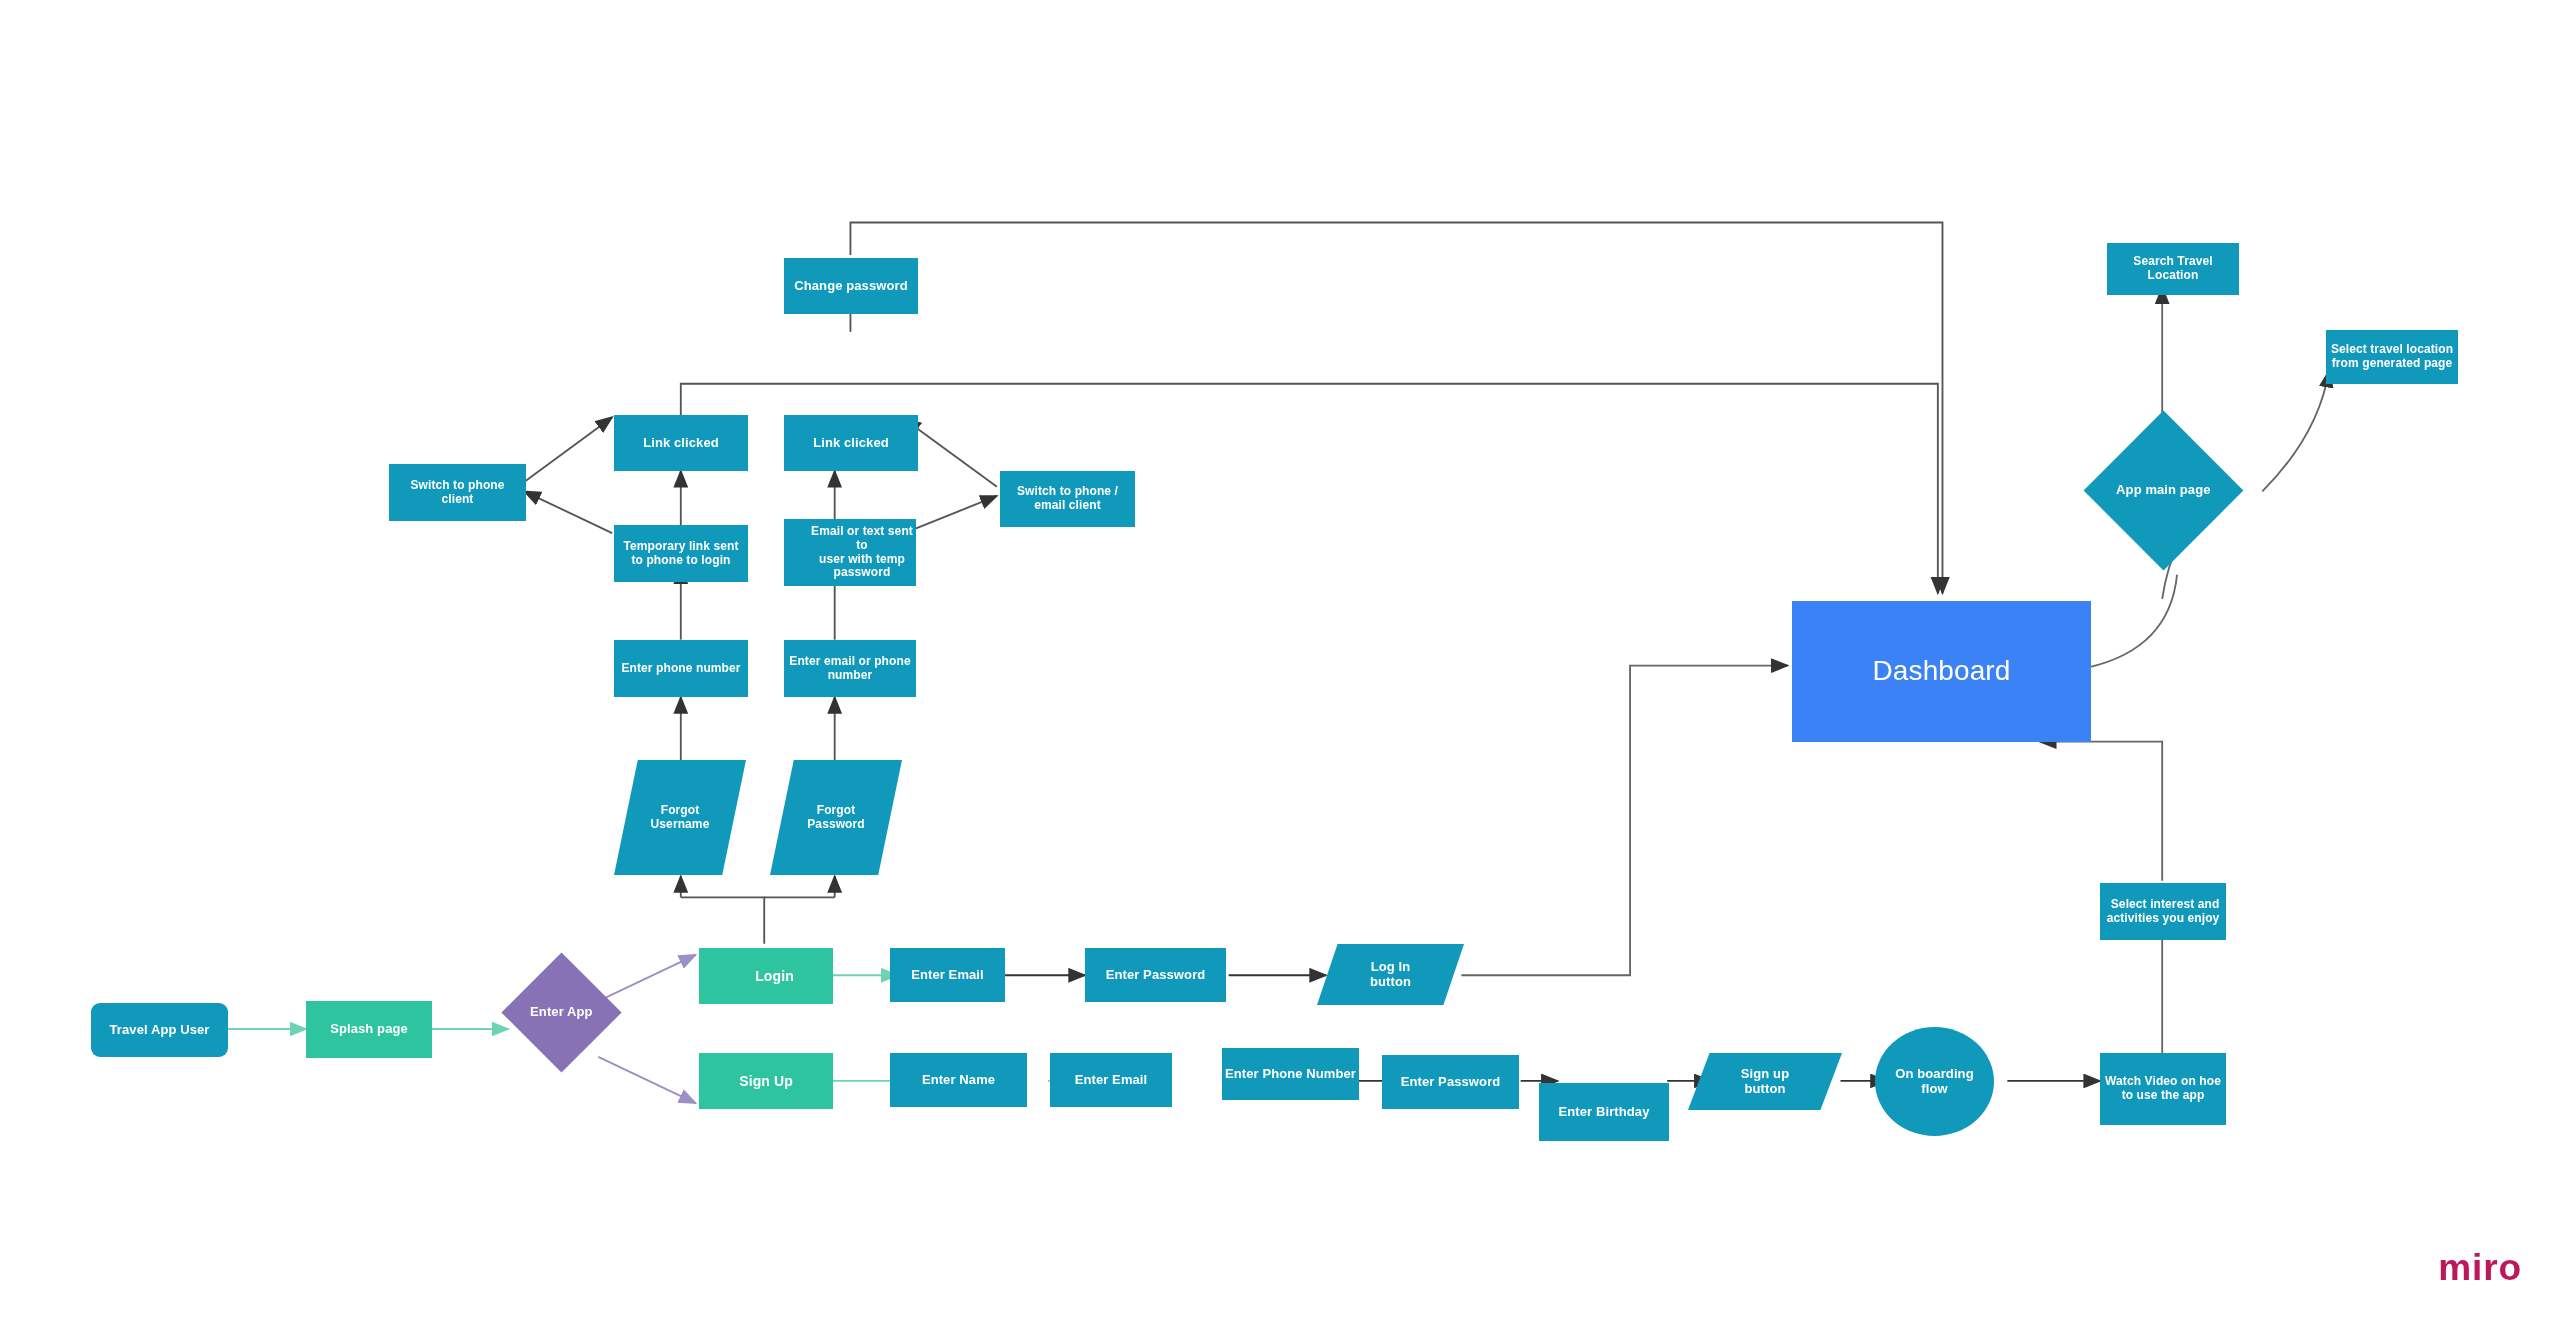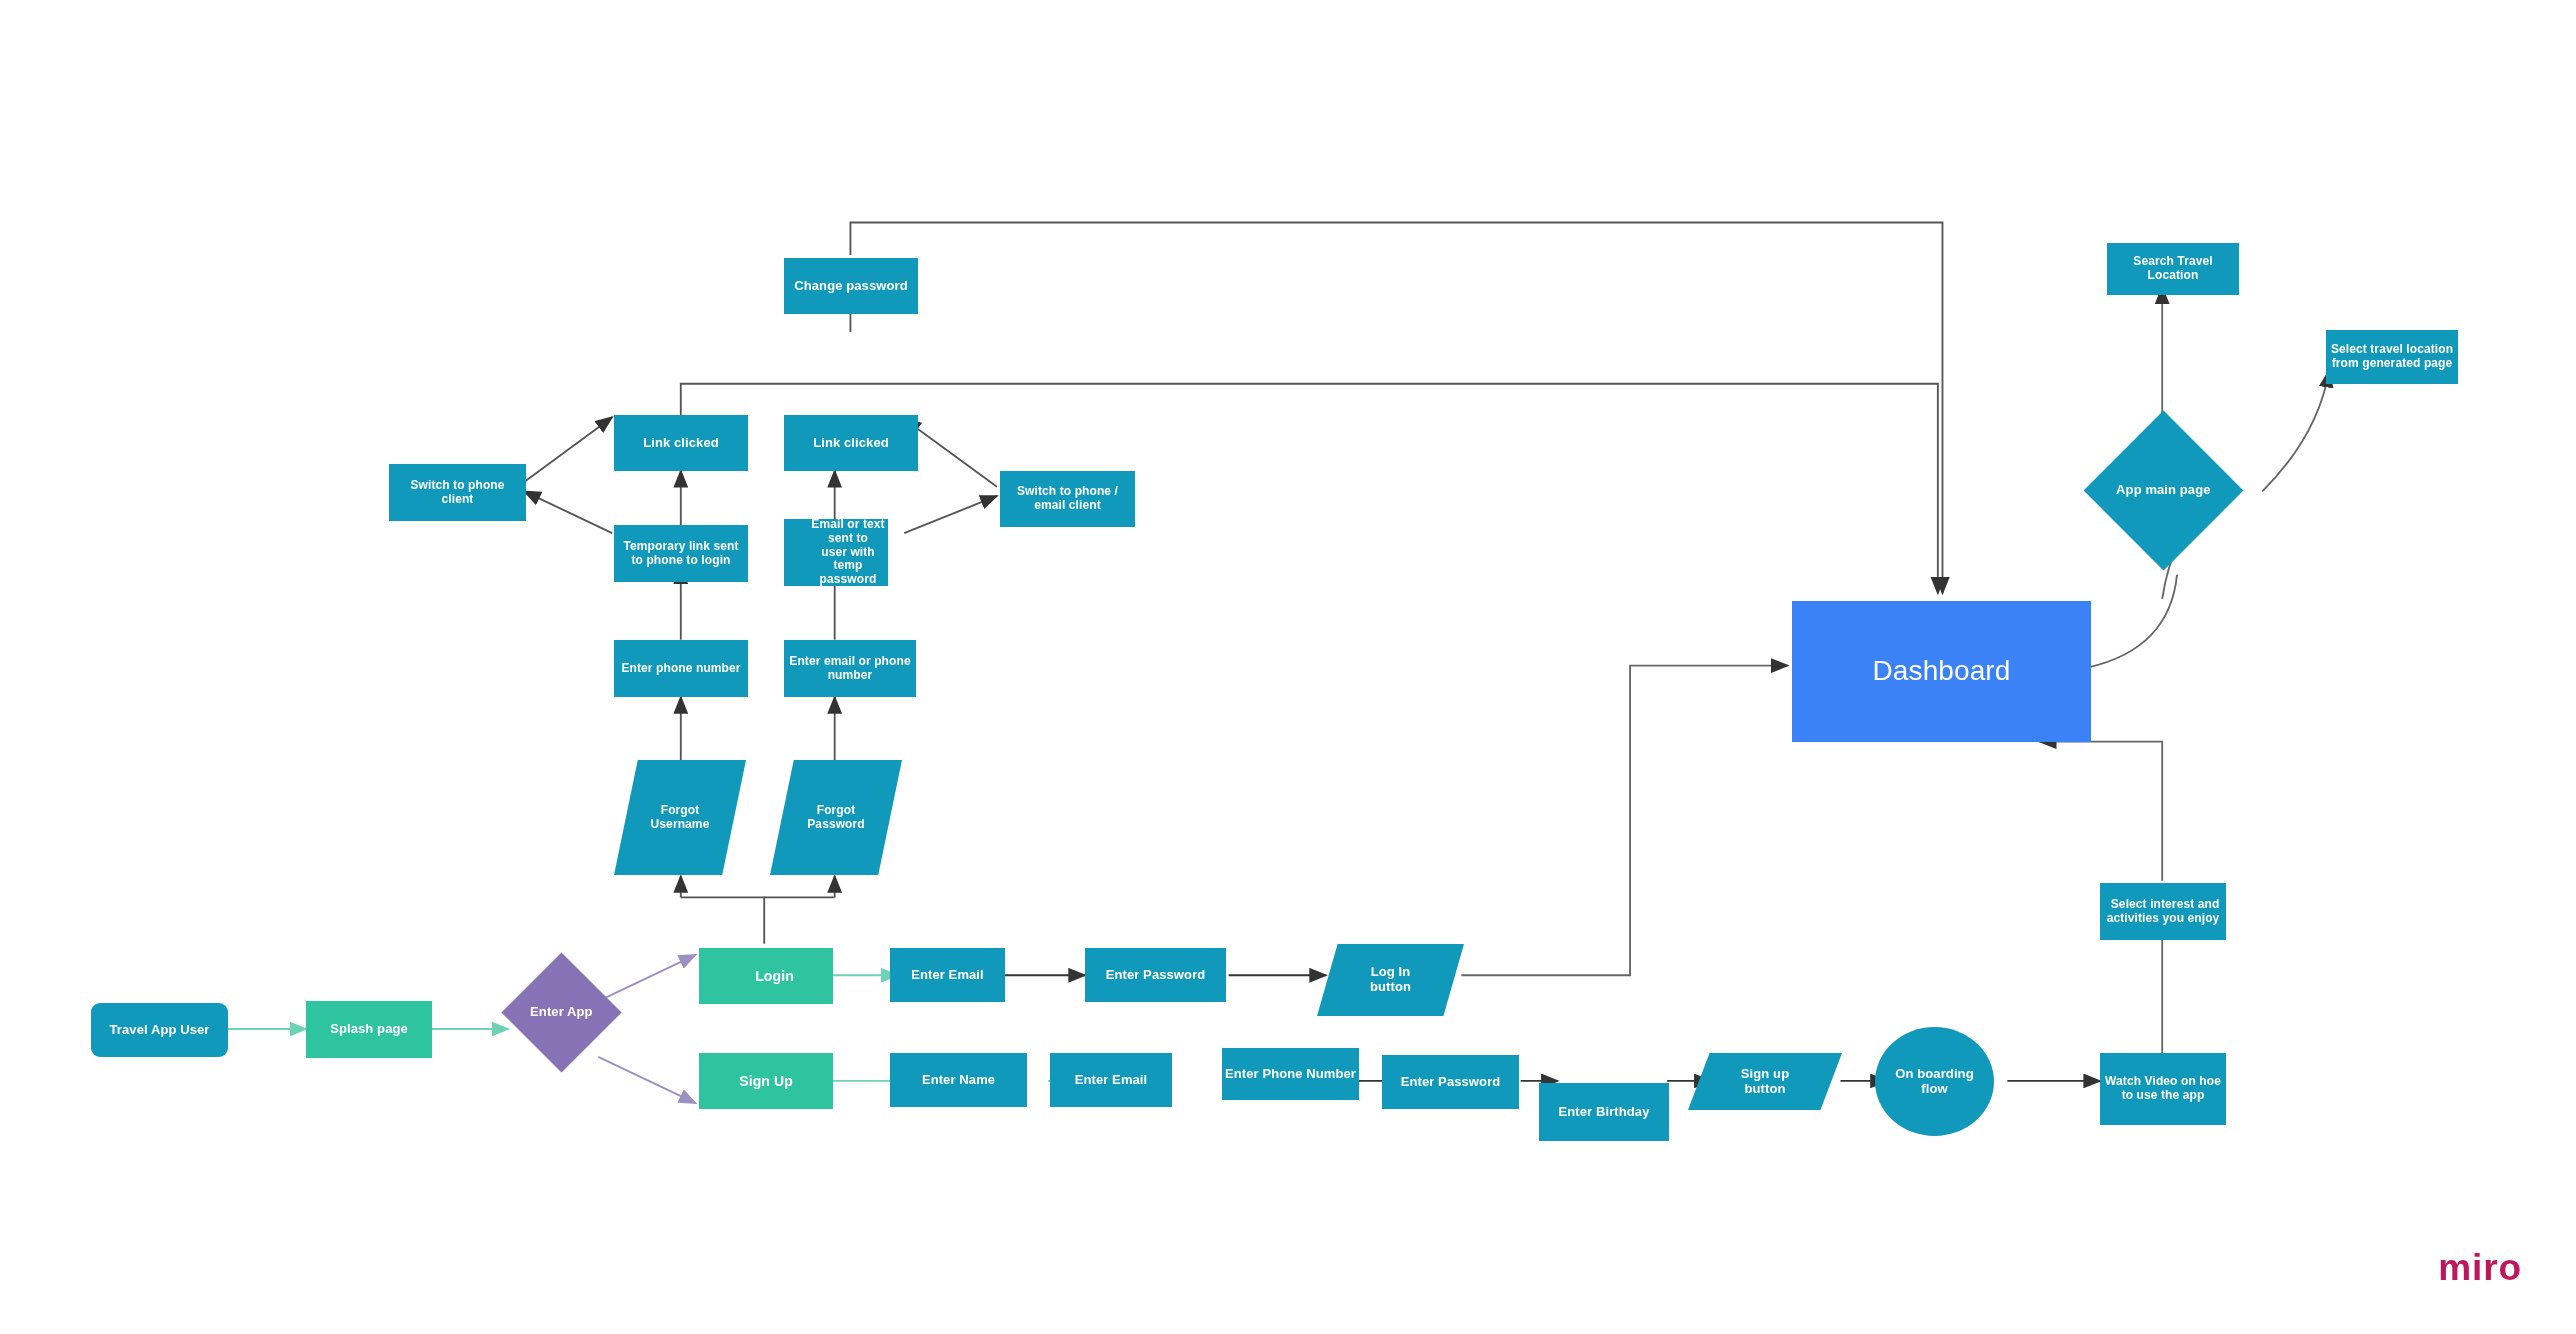--- a/index.html
+++ b/index.html
@@ -175,7 +175,7 @@
     <span>Temporary link sent
 to phone to login</span>
   </div>
-  <div class="node rect" style="left:784px;top:519px;width:104px;height:67px;font-size:12px;white-space:pre-line;padding-left:24px;">
+  <div class="node rect" style="left:784px;top:519px;width:132px;height:67px;font-size:12px;white-space:pre-line;padding-left:24px;">
     <span>Email or text sent to
 user with temp
 password</span>

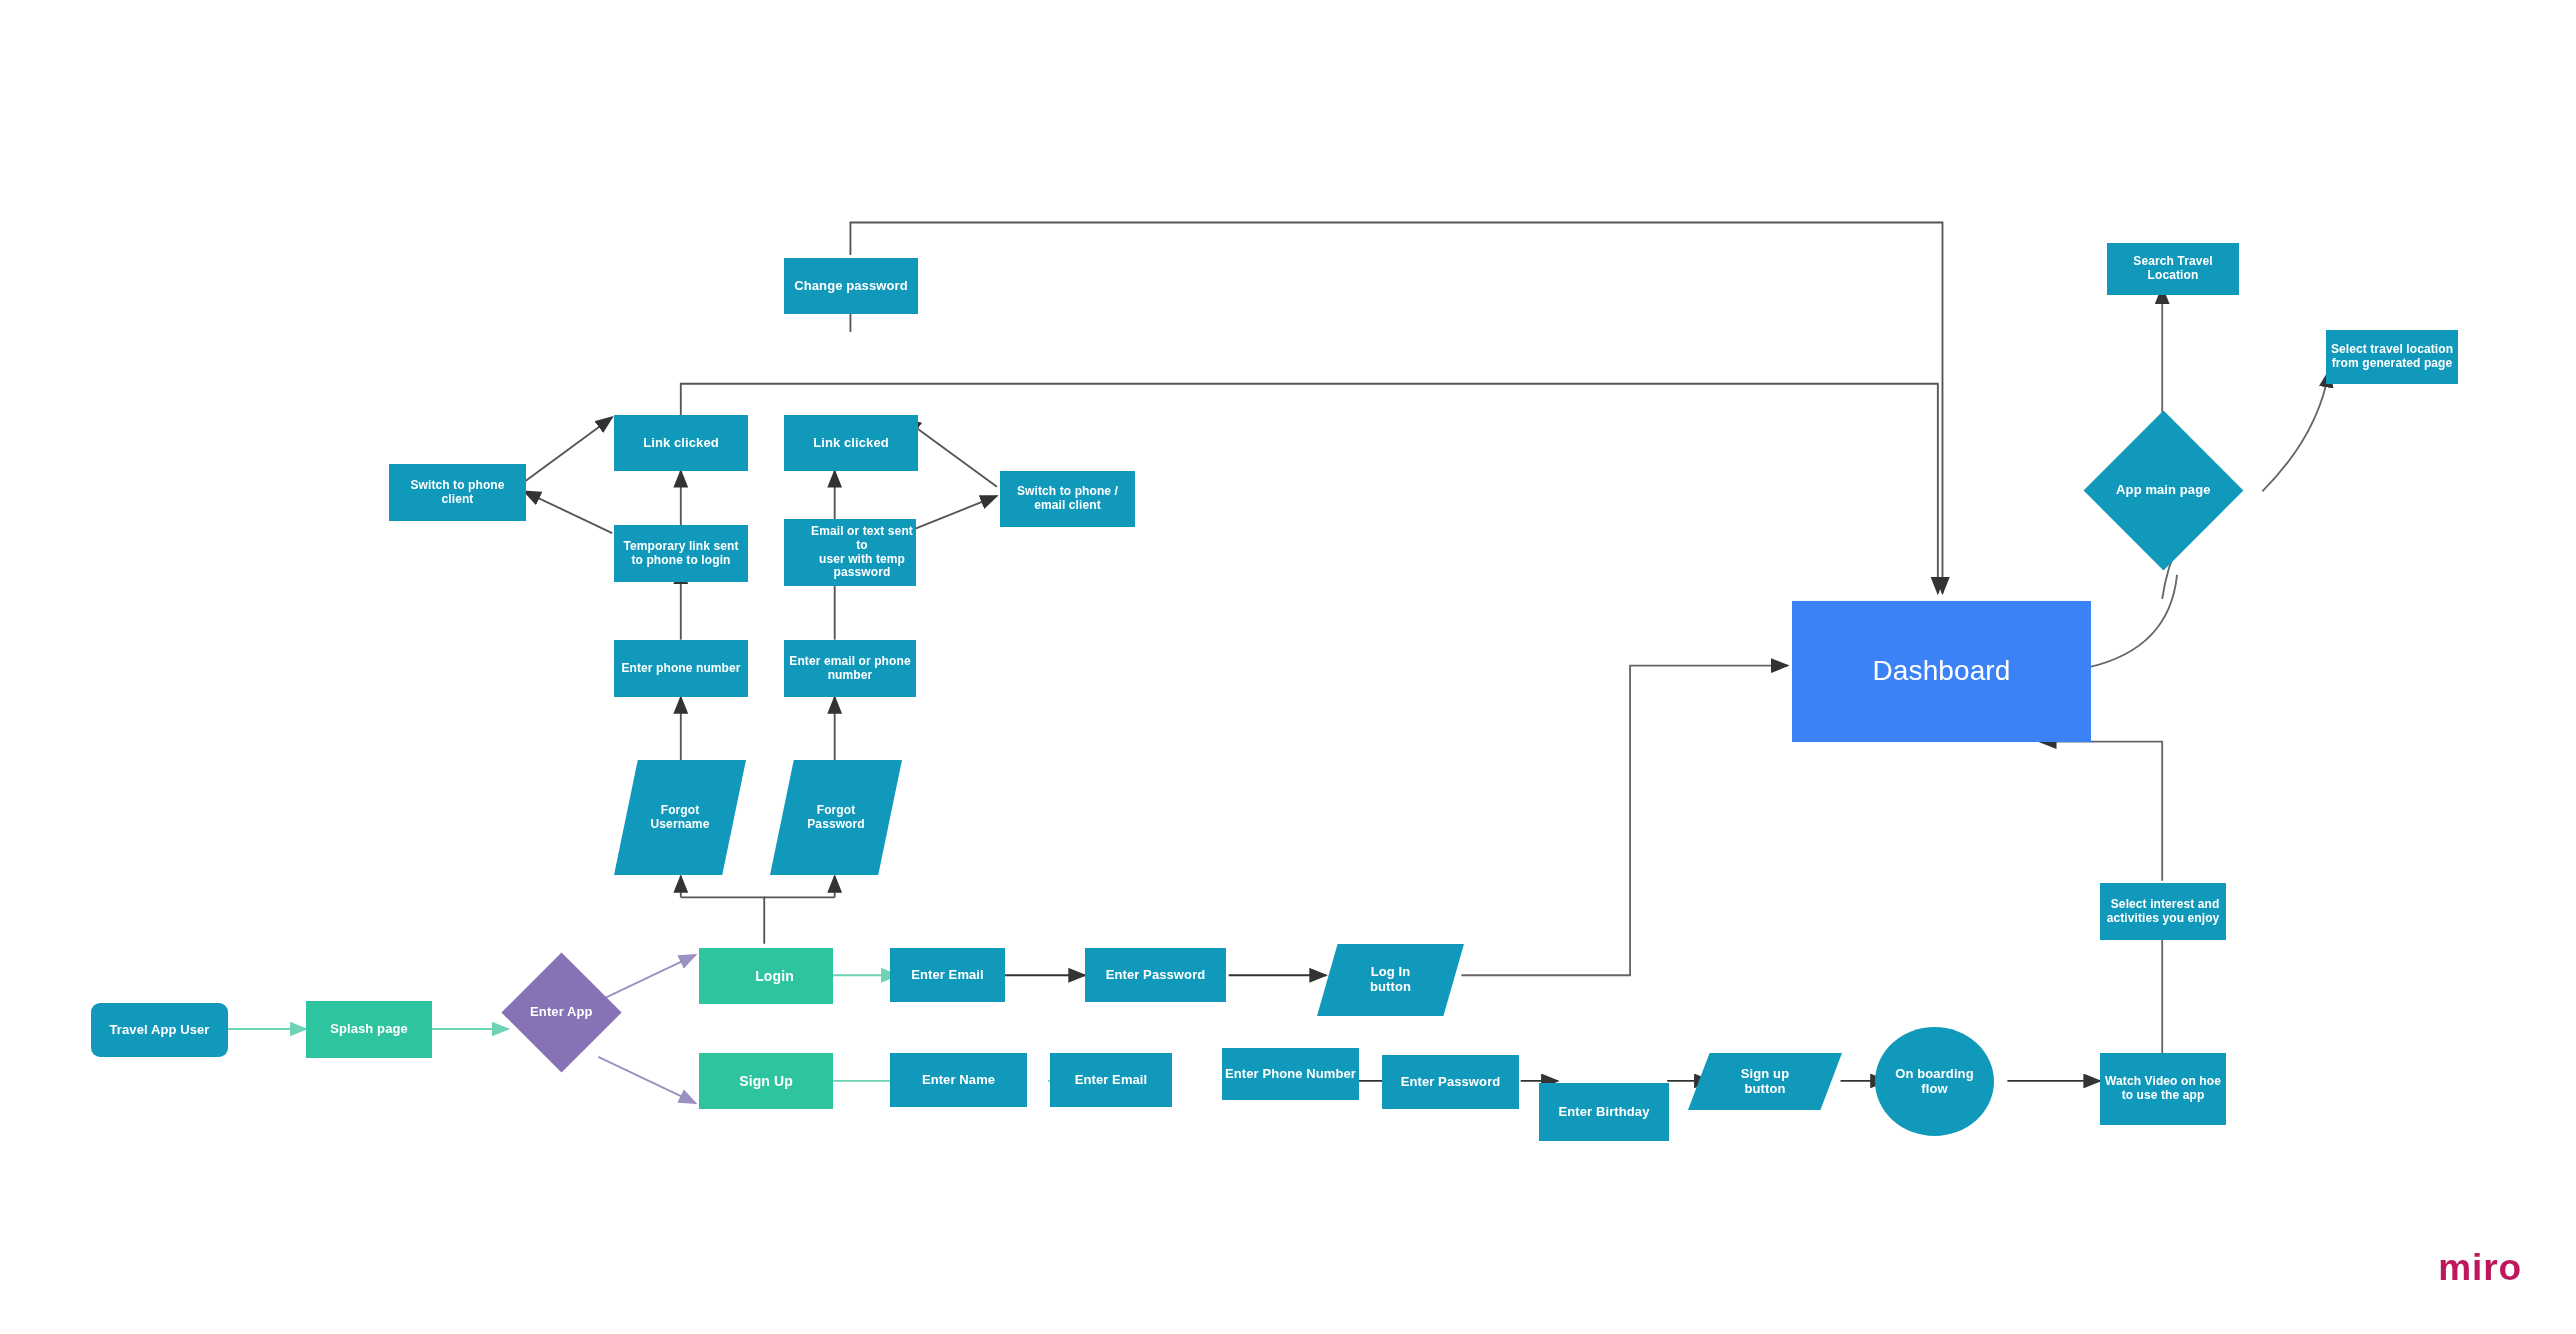--- a/index.html
+++ b/index.html
@@ -110,7 +110,7 @@
   <div class="node rect" style="left:1085px;top:948px;width:141px;height:54px;font-size:13px;">
     <span>Enter Password</span>
   </div>
-  <div class="node rect" style="left:1317px;top:944px;width:147px;height:72px;font-size:13px;white-space:pre-line;
+  <div class="node rect" style="left:1317px;top:944px;width:147px;height:61px;font-size:13px;white-space:pre-line;
               clip-path:polygon(14% 0,100% 0,86% 100%,0 100%);">
     <span>Log In
 button</span>

